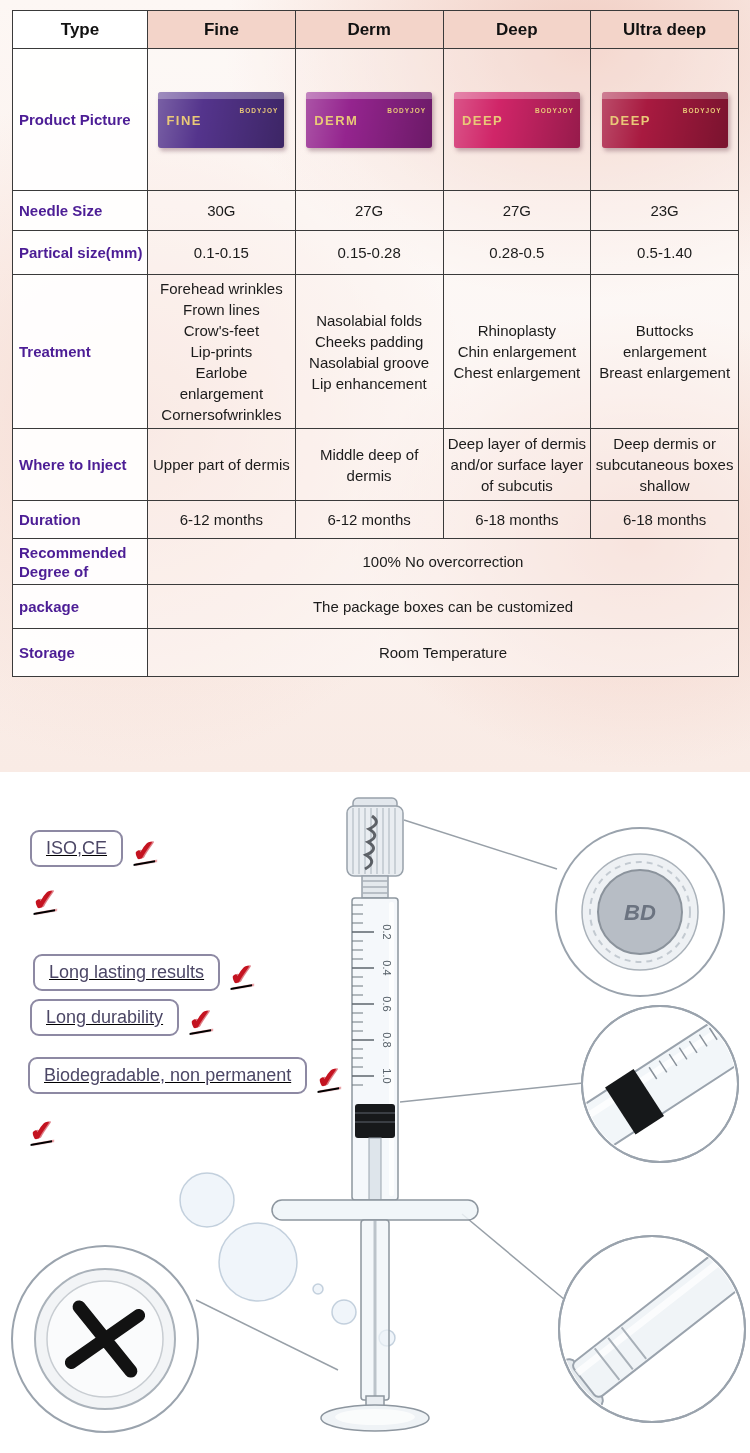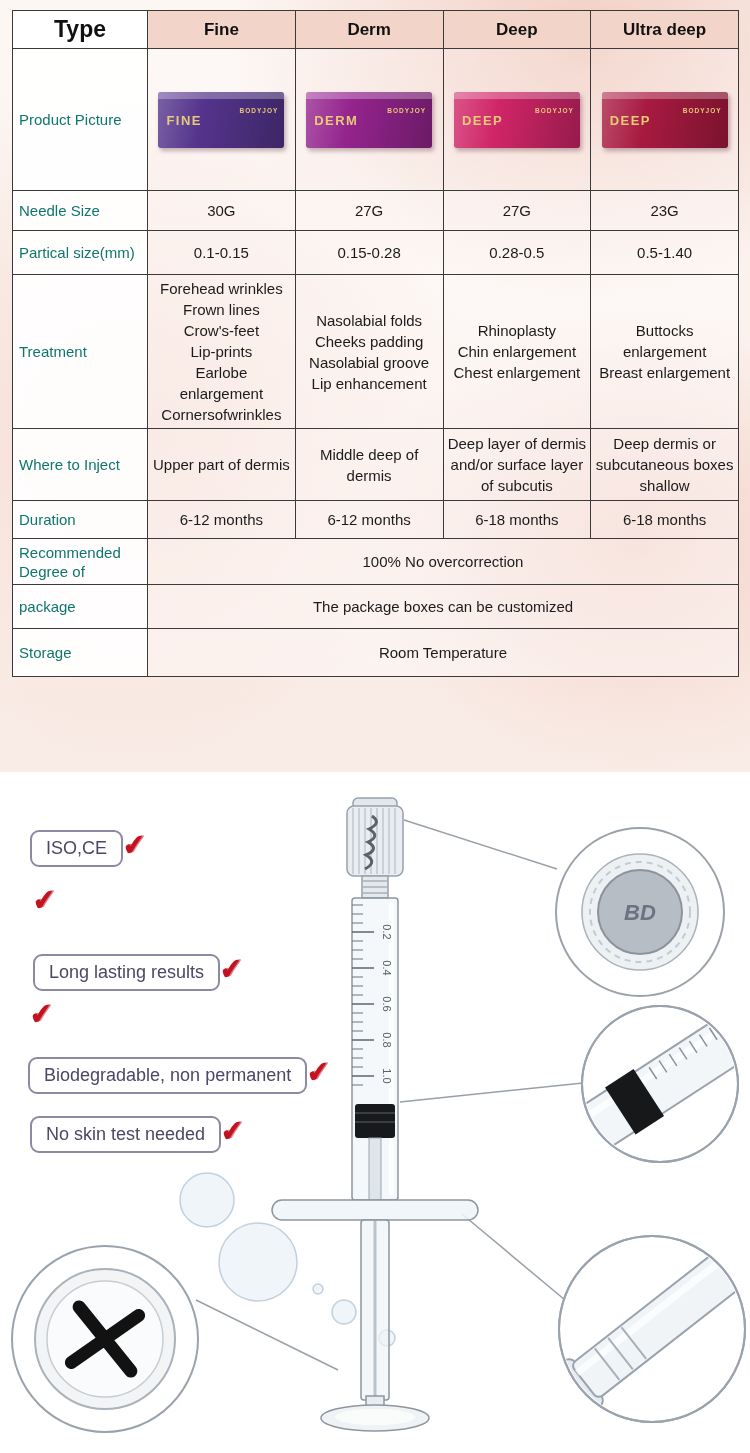--- a/index.html
+++ b/index.html
@@ -30,7 +30,7 @@
   table.spec col.data-col { width: 147.75px; }
   .spec th, .spec td { border: 1px solid #3a3a3a; vertical-align: middle; }
   .type-h {
-    background: #ffffff; font-size: 23px; font-weight: bold;
+    background: #ffffff; font-size: 17px; font-weight: bold;
     text-align: center; color: #111;
   }
   .h {

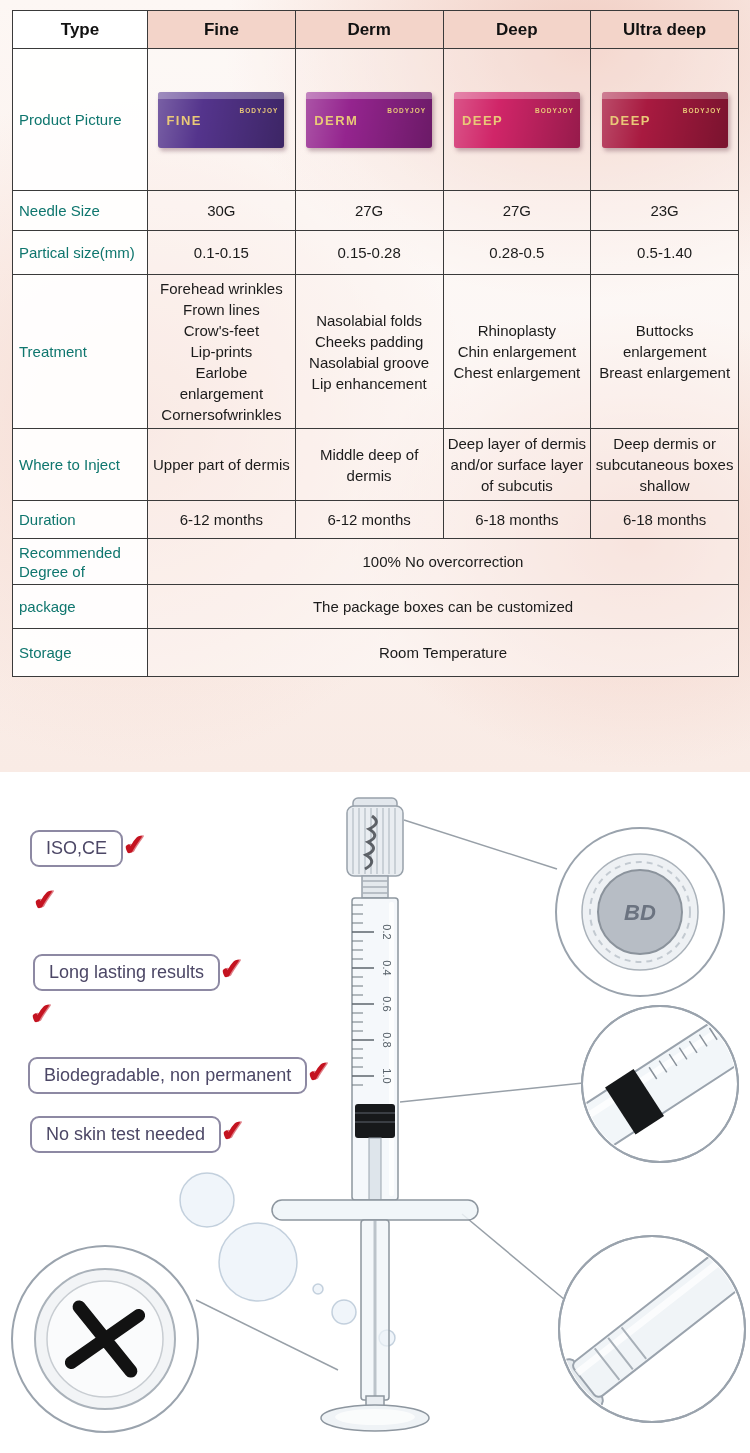--- a/index.html
+++ b/index.html
@@ -39,8 +39,8 @@
   }
   .lbl {
     background: rgba(255,255,255,0.92);
-    font-size: 15px; font-weight: normal; text-align: left;
-    padding: 2px 3px 2px 6px; color: #0f766e; line-height: 19px;
+    font-size: 15px; font-weight: bold; text-align: left;
+    padding: 2px 3px 2px 6px; color: #4c1d95; line-height: 19px;
   }
   .pre { white-space: pre-line; }
   .c {

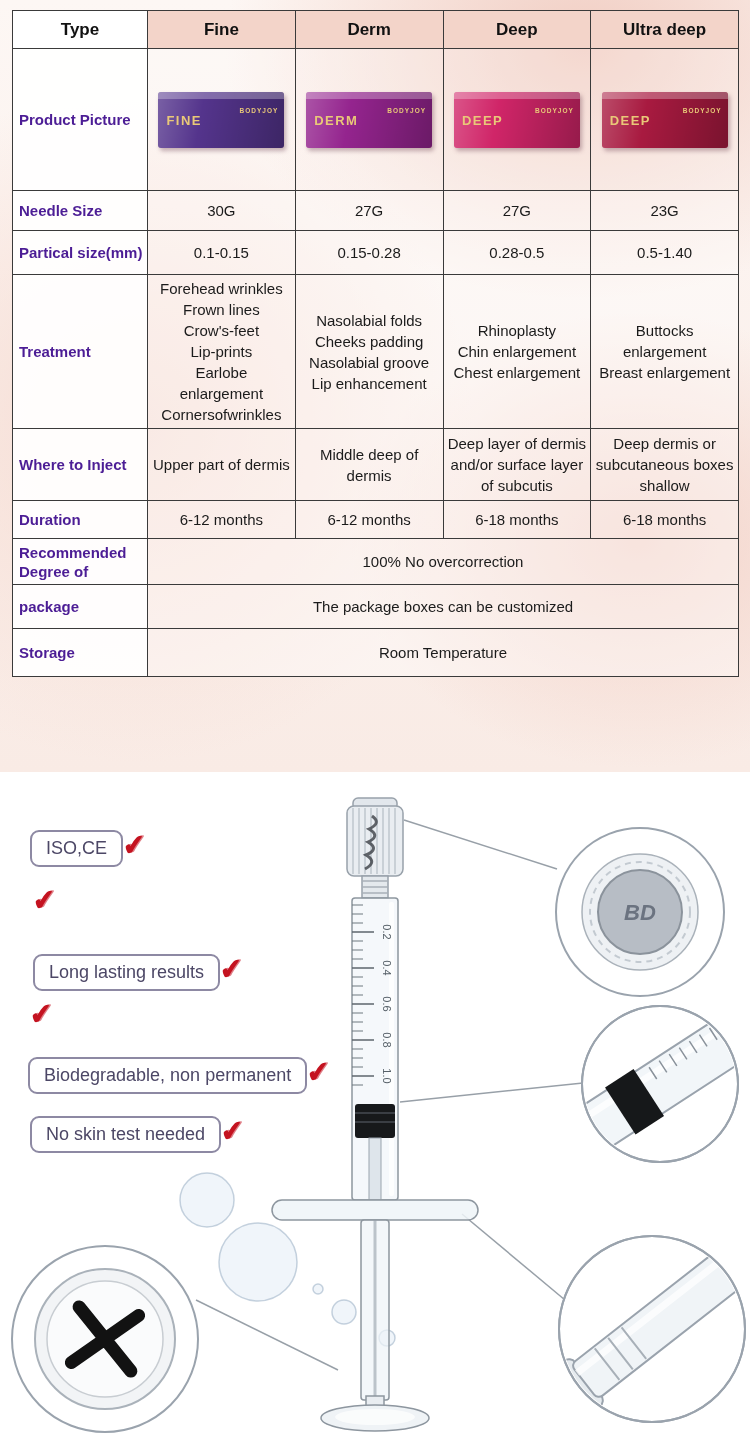--- a/index.html
+++ b/index.html
@@ -78,7 +78,7 @@
   }
   .illus { position: absolute; inset: 0; }
   .feature-row {
-    position: absolute; display: flex; align-items: flex-start; z-index: 2;
+    position: absolute; display: flex; align-items: flex-end; gap: 10px; z-index: 2; text-decoration: underline;
   }
   .badge {
     border: 2px solid #8d89a3; border-radius: 9px;

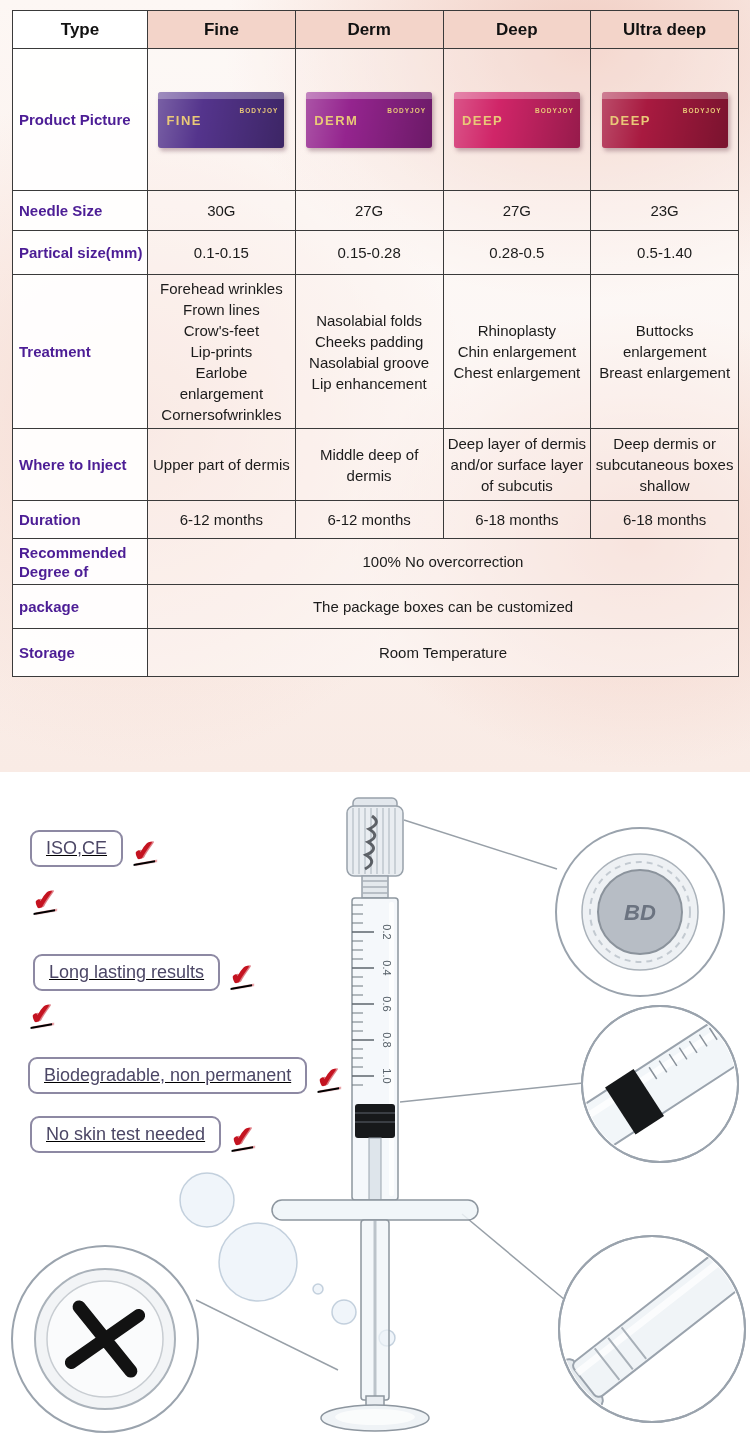--- a/index.html
+++ b/index.html
@@ -331,6 +331,7 @@
     <span class="check">✔</span>
   </div>
   <div class="feature-row" style="left:30px; top:227px">
+    <div class="badge">Long durability</div>
     <span class="check">✔</span>
   </div>
   <div class="feature-row" style="left:28px; top:285px">

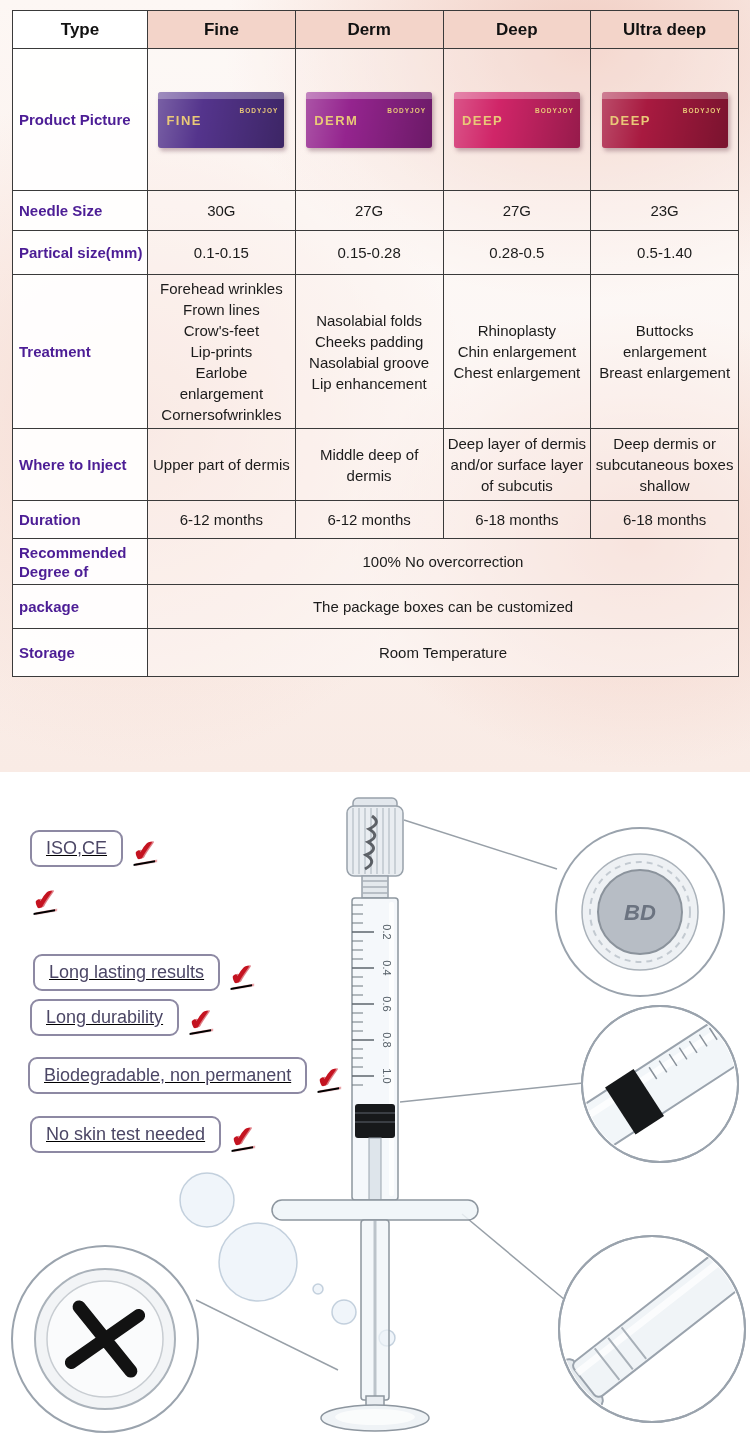--- a/index.html
+++ b/index.html
@@ -339,7 +339,6 @@
     <span class="check">✔</span>
   </div>
   <div class="feature-row" style="left:30px; top:344px">
-    <div class="badge">No skin test needed</div>
     <span class="check">✔</span>
   </div>
 

